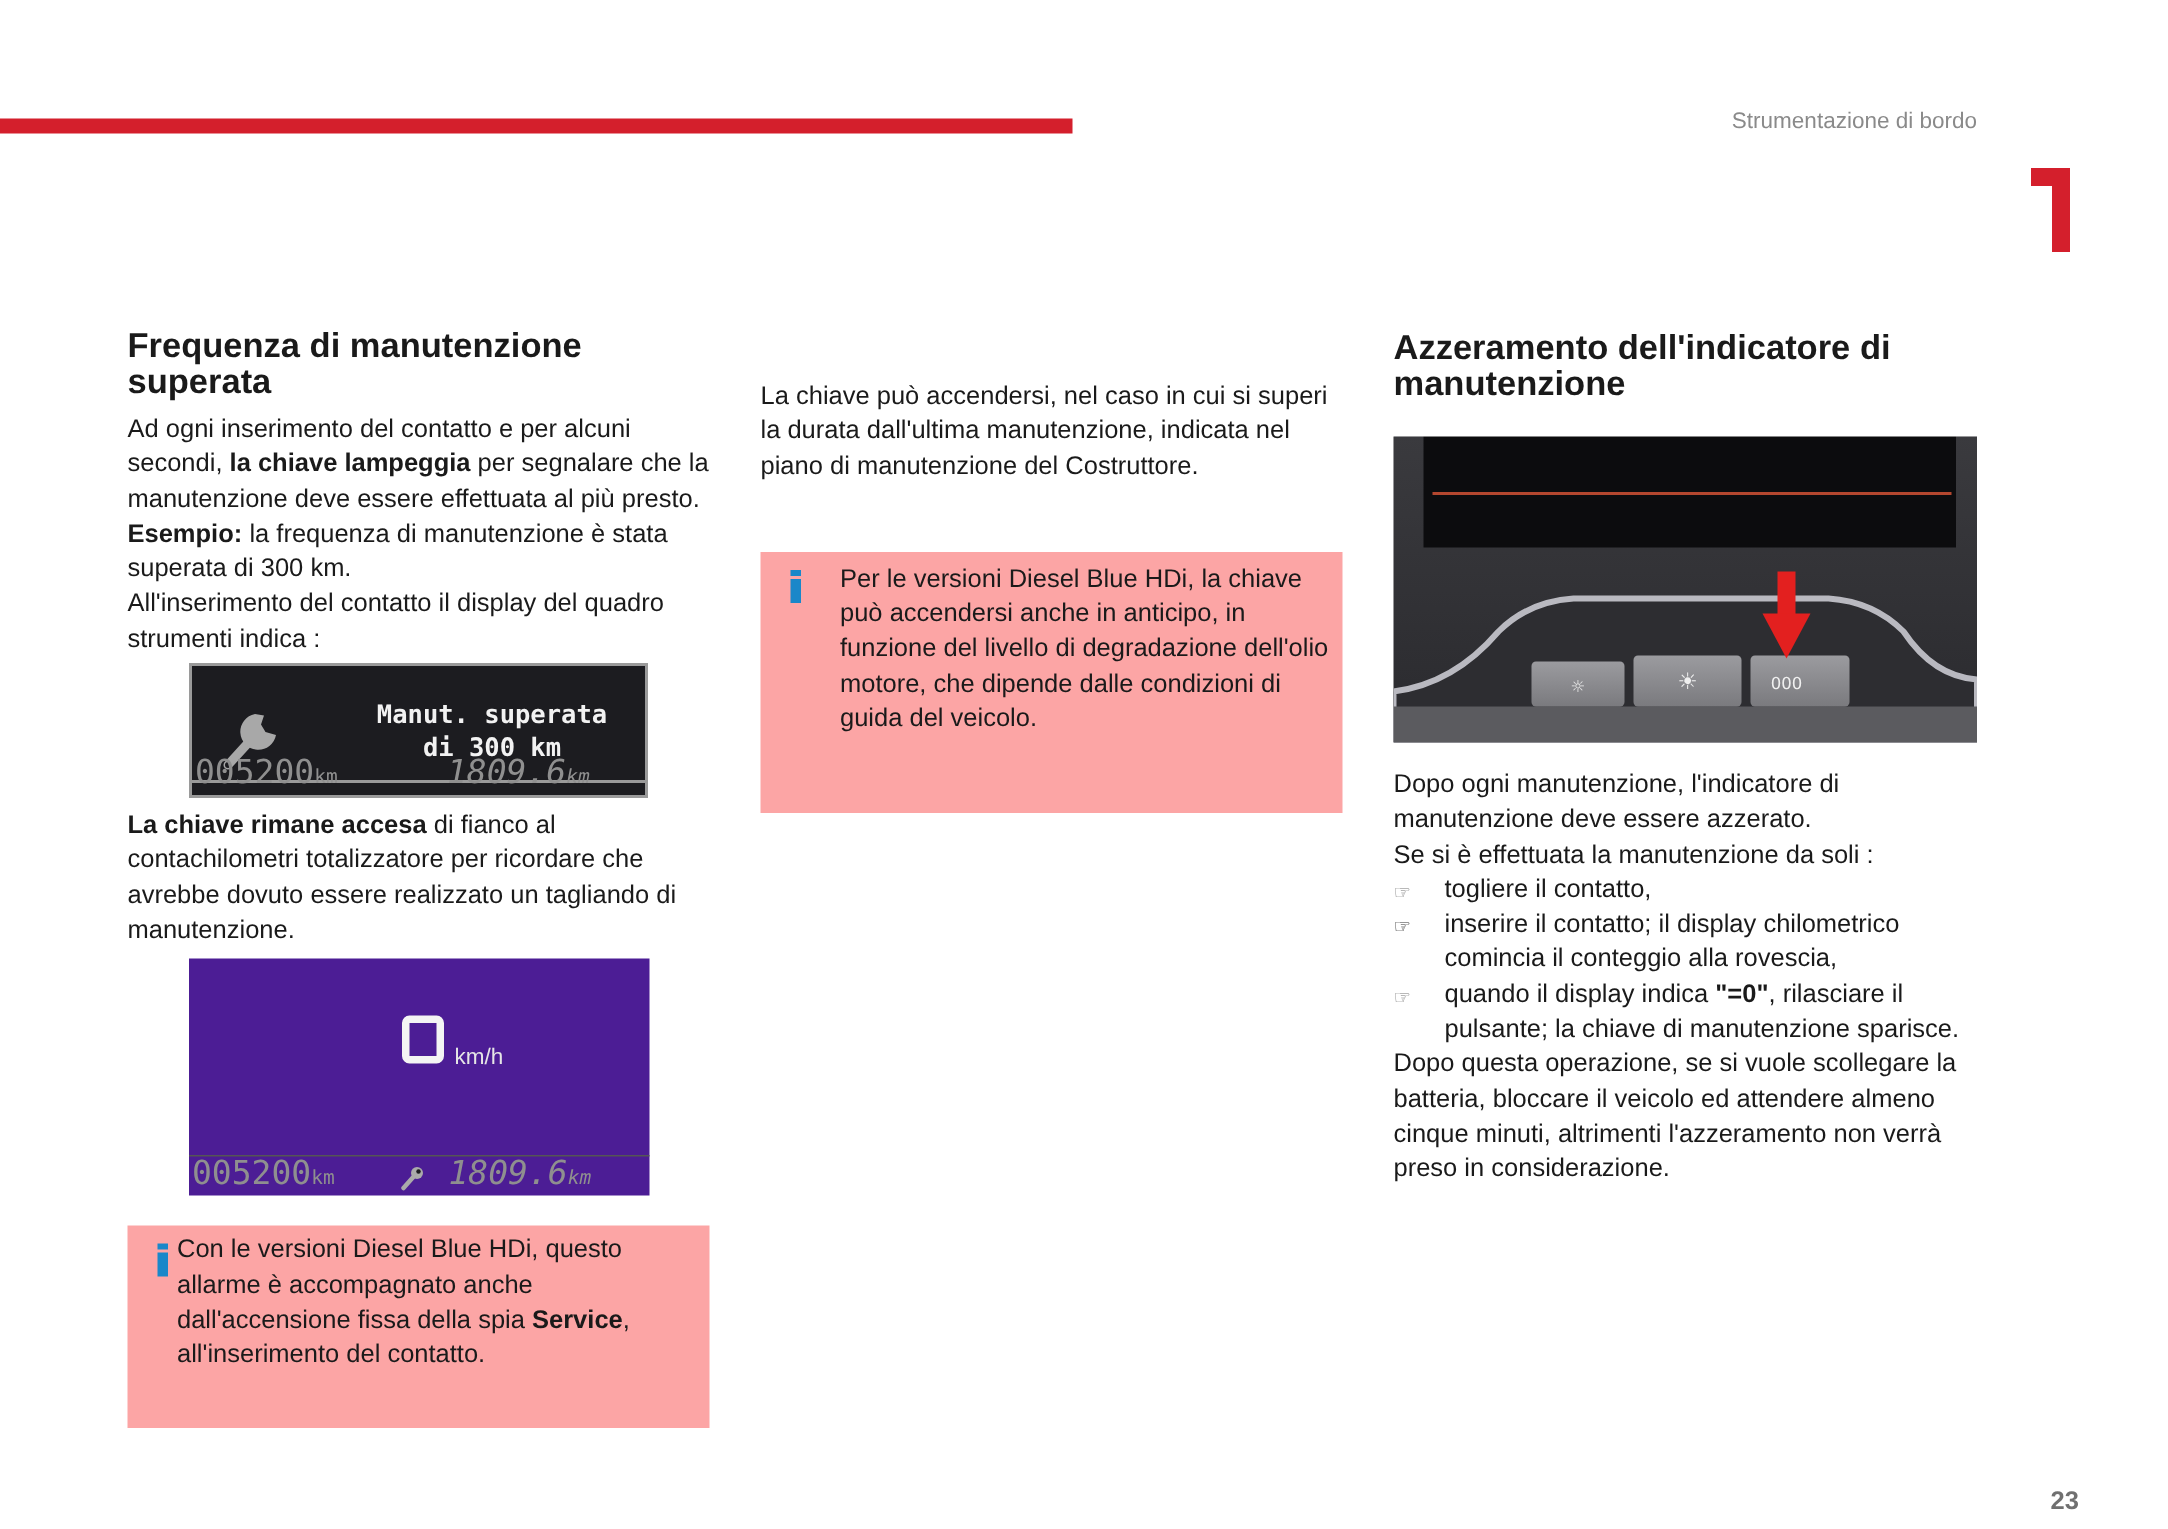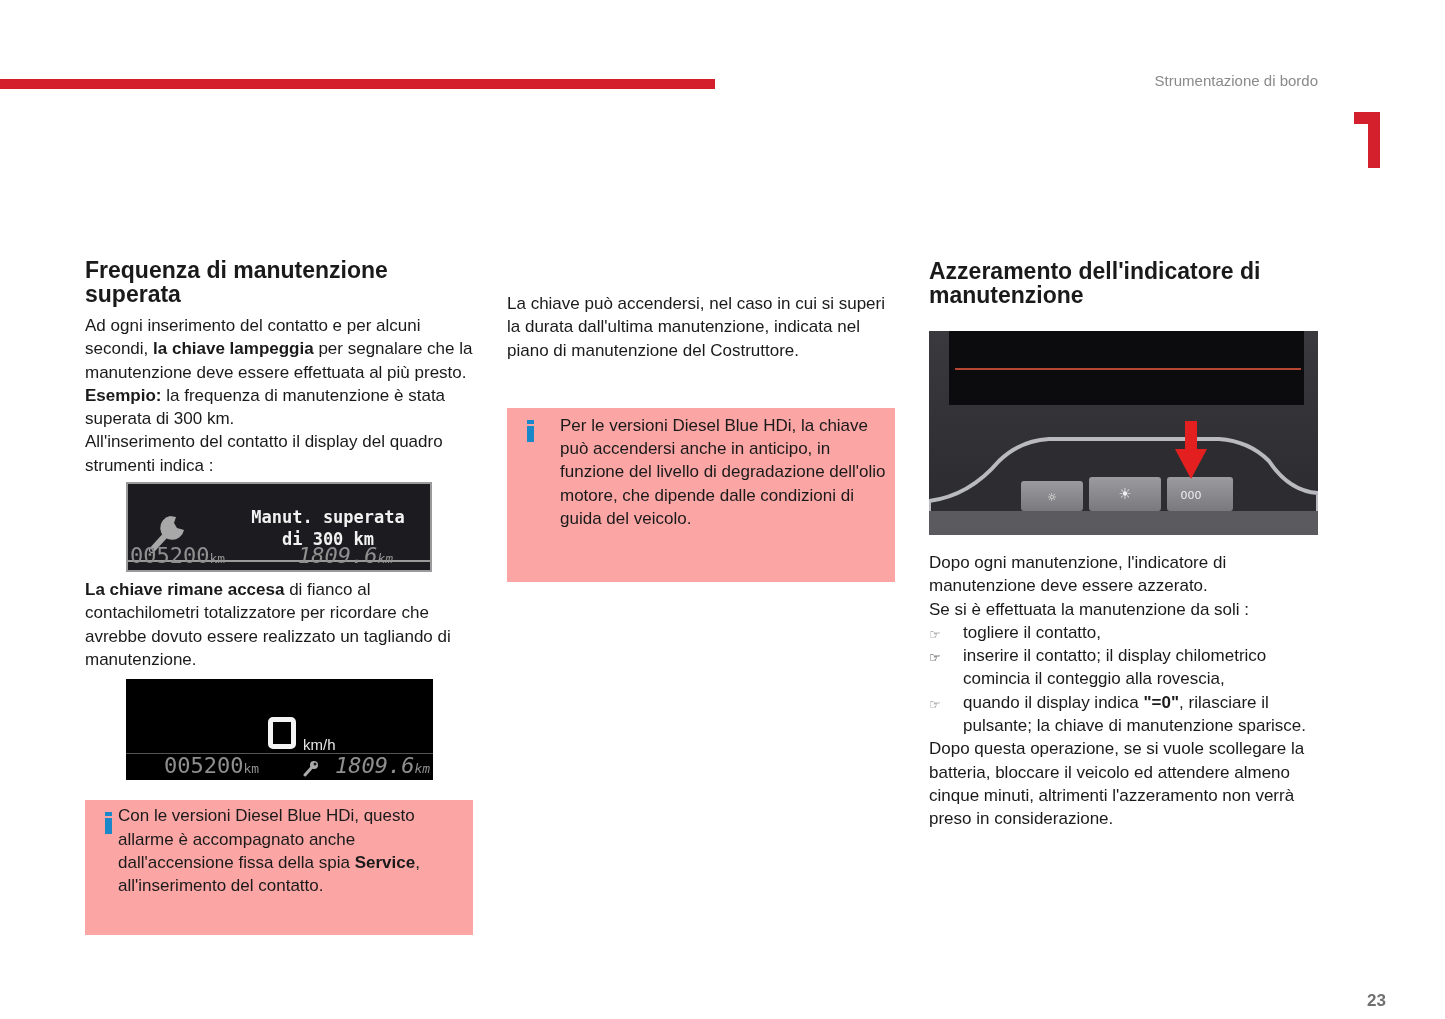--- a/index.html
+++ b/index.html
@@ -11,7 +11,7 @@
   .chapter-num { position: absolute; left: 1352px; top: 112px; width: 30px; height: 56px; }
   .page-num { position: absolute; left: 1367px; top: 943px; font-size: 17px; font-weight: bold; color: #707070; margin-top: 48px; }
 
-  .col { position: absolute; font-size: 17px; line-height: 23.3px; margin-top: 40px; }
+  .col { position: absolute; font-size: 17px; line-height: 23.3px; }
   .col1 { left: 85px; top: 218px; width: 395px; }
   .col2 { left: 507px; top: 252px; width: 390px; }
   .col3 { left: 929px; top: 219px; width: 395px; }

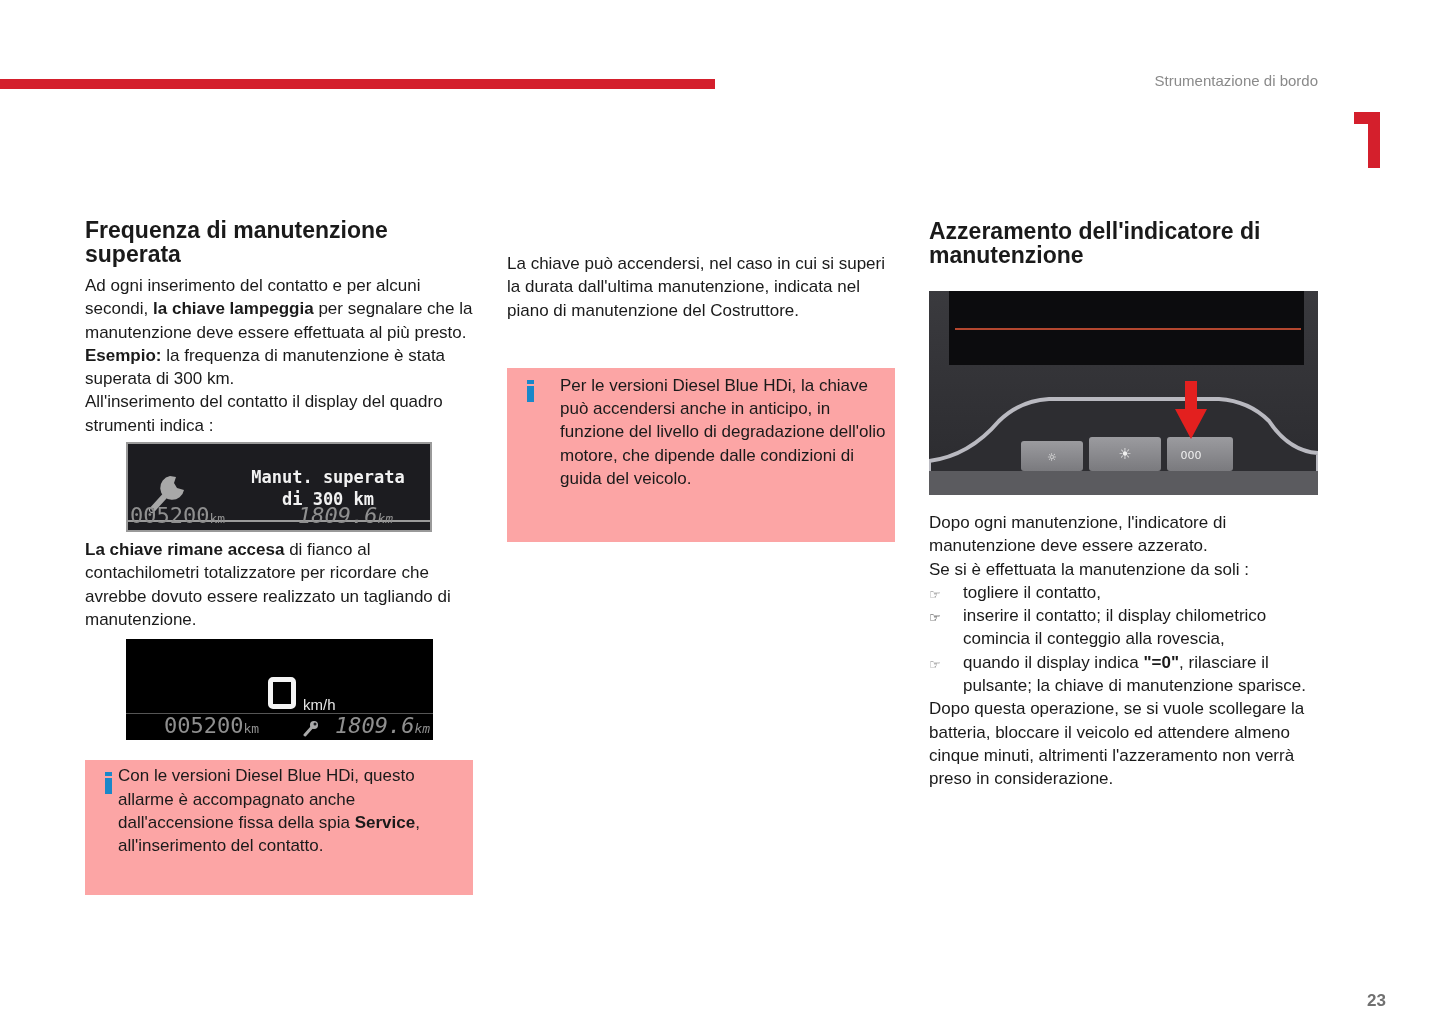--- a/index.html
+++ b/index.html
@@ -33,7 +33,7 @@
   .odo .trip { position: absolute; left: 170px; bottom: 0px; font-style: italic; }
 
   
-  .disp2 { margin: 8px 0 20px 41px; width: 307px; height: 101px; background: #000000; position: relative; padding-left: 36px; }
+  .disp2 { margin: 8px 0 20px 41px; width: 307px; height: 158px; background: #4c1d95; position: relative; }
   .disp2 .speed { position: absolute; left: 142px; top: 38px; width: 28px; height: 32px; border: 5px solid #f4f4f4; border-radius: 5px; }
   .disp2 .speed-unit { position: absolute; left: 177px; top: 54px; color: #e6e6e6; font-size: 15px; }
   .disp2 .line { position: absolute; left: 0; bottom: 26px; width: 100%; height: 1px; background: #555; }

